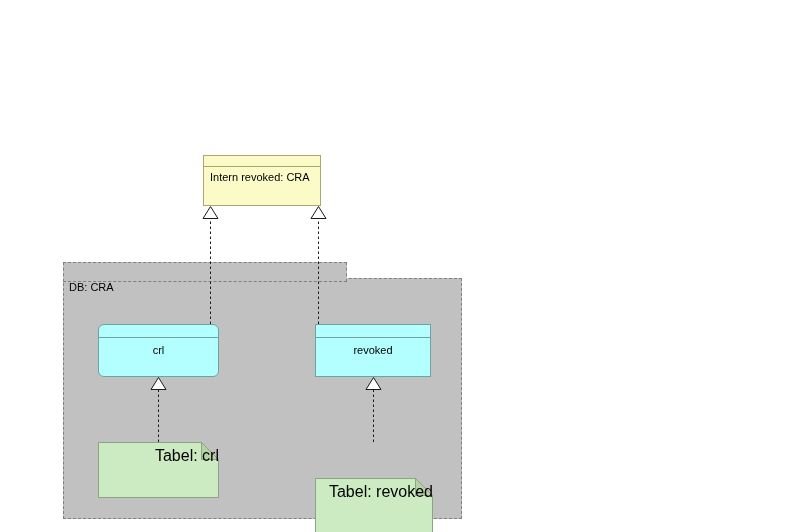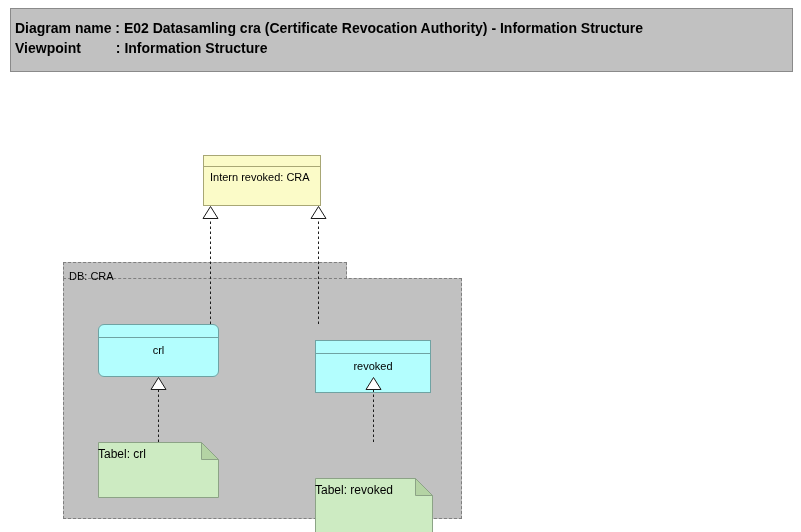--- a/index.html
+++ b/index.html
@@ -81,10 +81,6 @@
 
 <div class="canvas">
 
-  <div class="title-block">
-    <div class="tline">Diagram name : E02 Datasamling cra (Certificate Revocation Authority) - Information Structure</div>
-    <div class="tline">Viewpoint         : Information Structure</div>
-  </div>
 
   <div class="group-body"></div>
   <div class="group-tab">

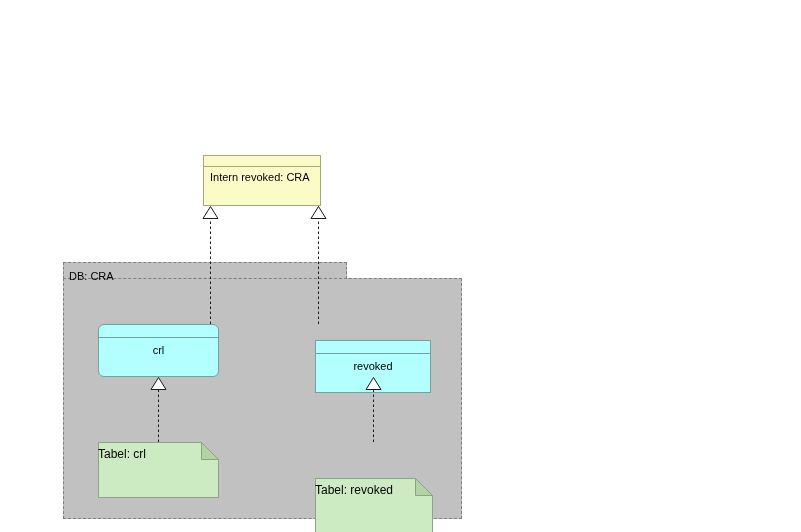--- a/index.html
+++ b/index.html
@@ -31,7 +31,7 @@
     background:var(--group-fill,#c1c1c1);
     border:1px dashed var(--group-border,#7f7f7f);
     font-size:11px;color:#000;
-    padding:7px 0 0 5px;
+    padding:18px 0 0 5px;
   }
   .group-body{
     position:absolute;left:63px;top:278px;width:399px;height:241px;

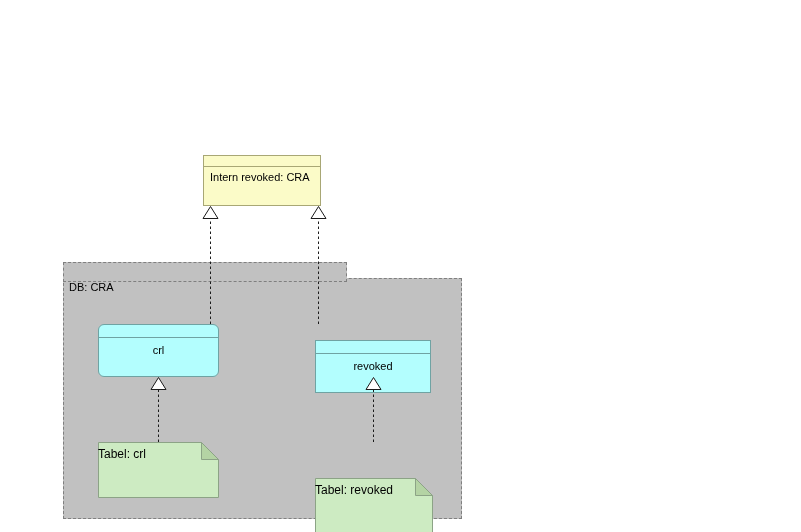--- a/index.html
+++ b/index.html
@@ -56,7 +56,7 @@
   }
   .entity.cyan .divider{height:12px;border-bottom:1px solid var(--entity-cyan-border,#6fa3a3);}
   .entity.crl{left:98px;top:324px;width:121px;height:53px;border-radius:6px;}
-  .entity.revoked{left:315px;top:340px;width:116px;height:53px;}
+  .entity.revoked{left:315px;top:324px;width:116px;height:53px;}
   .entity-label{padding-top:4px;}
   .entity.yellow .entity-label{padding-left:6px;text-align:left;}
   .entity.cyan .entity-label{text-align:center;padding-top:6px;}

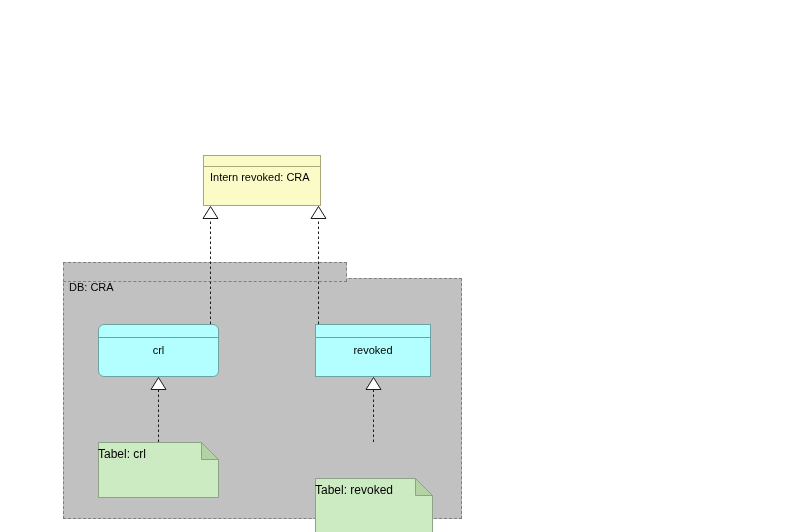--- a/index.html
+++ b/index.html
@@ -69,7 +69,7 @@
   .note-fold{fill:var(--note-fold-fill,#b4d3a4);stroke:var(--note-green-border,#8ca386);stroke-width:1;}
   .note-label{
     position:absolute;left:0;top:5px;width:100%;
-    text-align:left;font-size:12px;color:#000;
+    text-align:right;font-size:16px;color:#000;
   }
   
   svg.arrows{position:absolute;left:0;top:0;}

